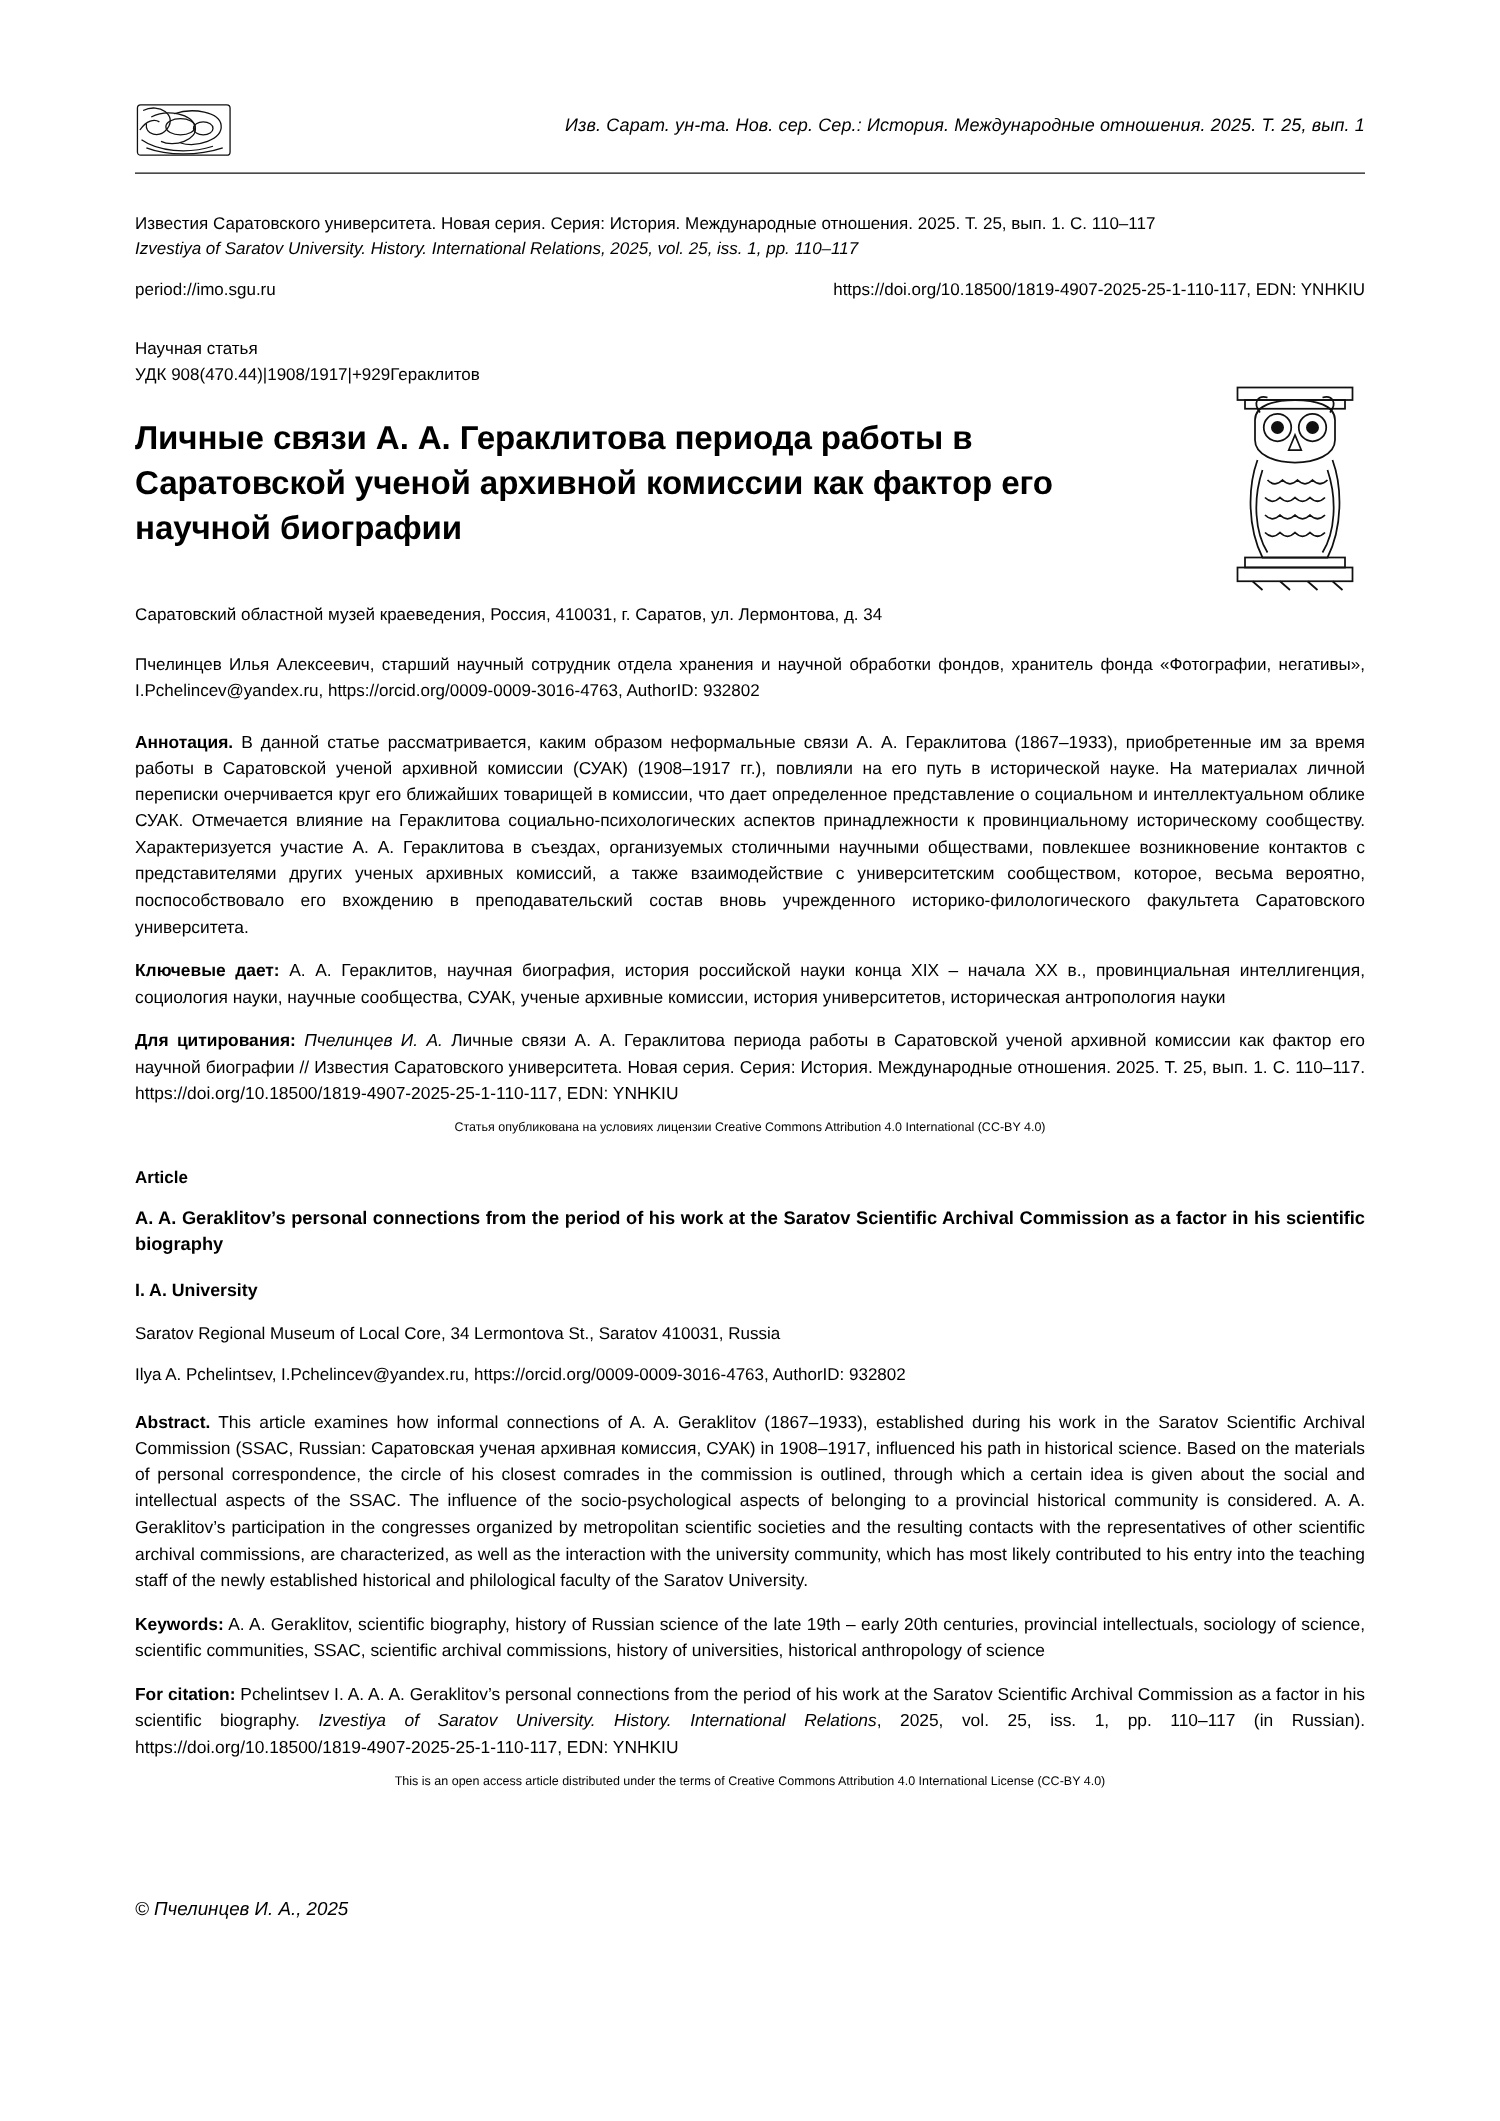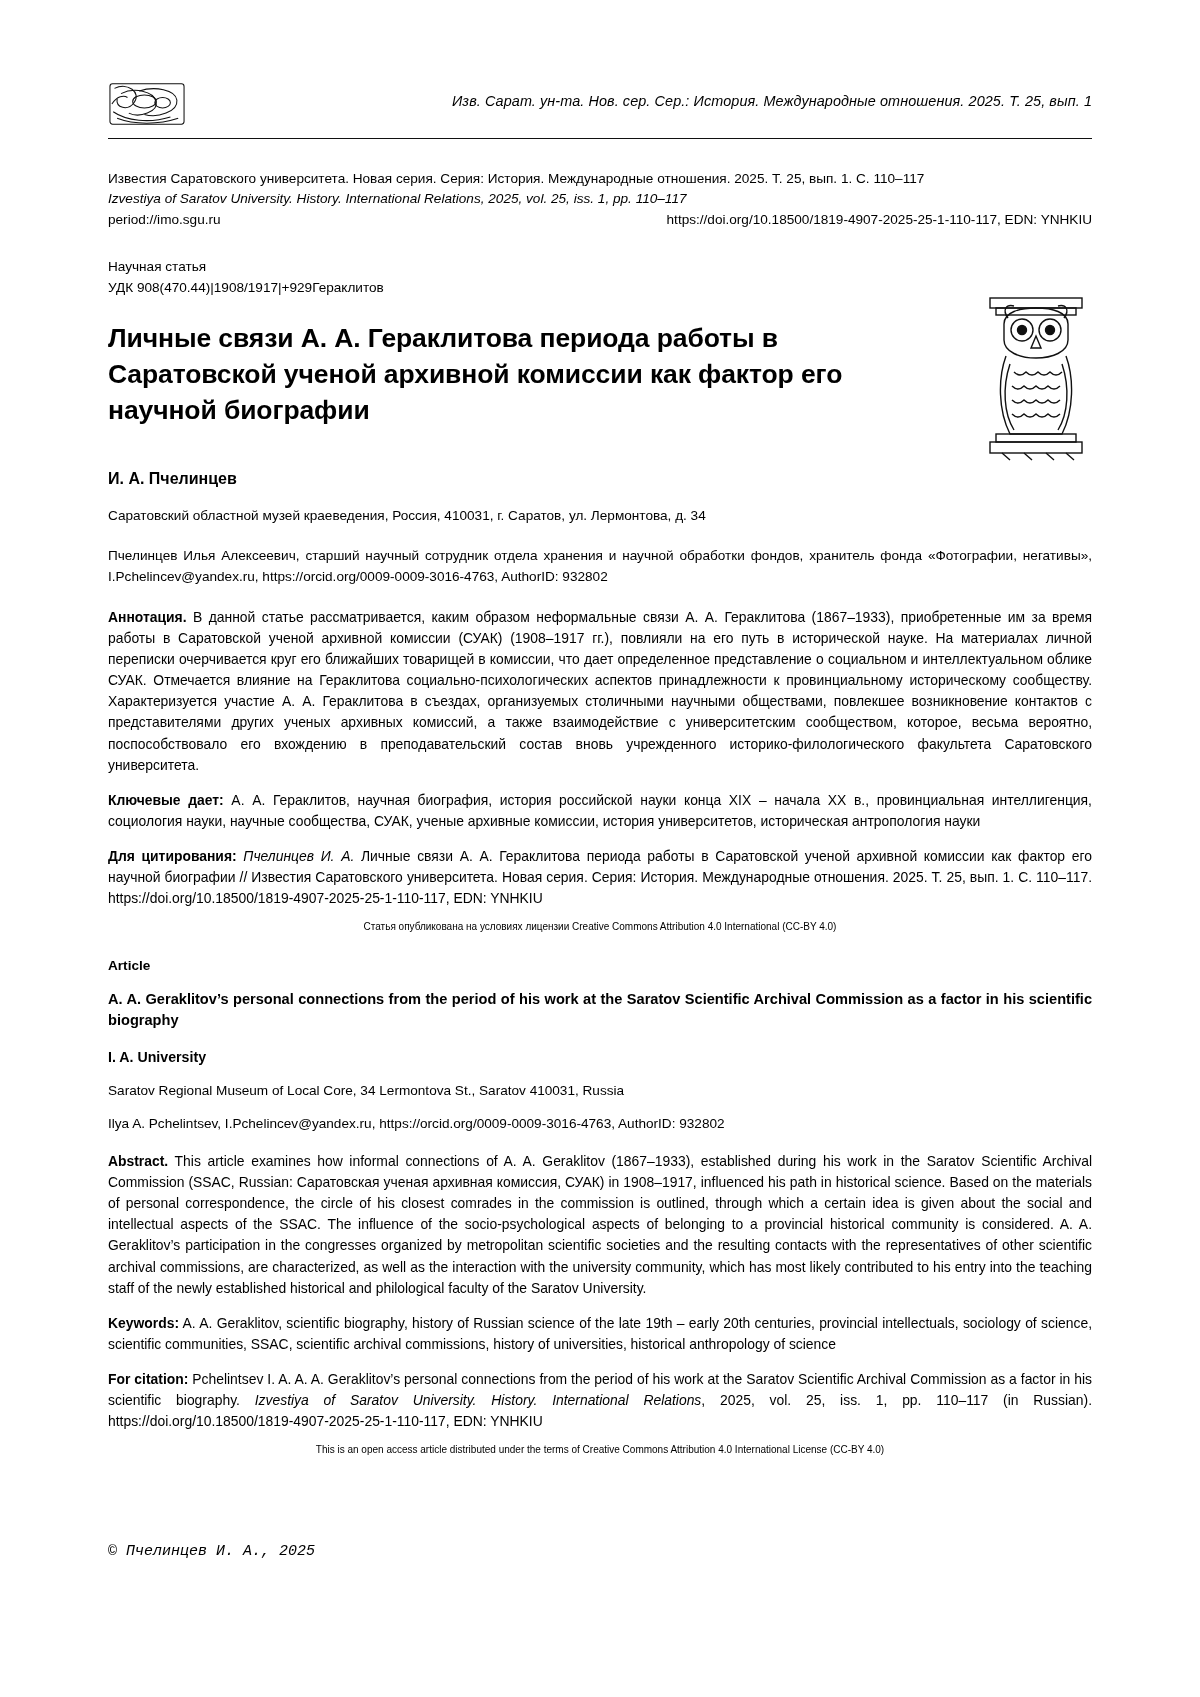--- a/index.html
+++ b/index.html
@@ -60,7 +60,7 @@
     gap: 20px;
   }
   .meta-row .left { white-space: nowrap; }
-  .meta-row .right { white-space: nowrap; }
+  .meta-row .right { white-space: nowrap; margin-top: 12px; }
 
   
   .artinfo {

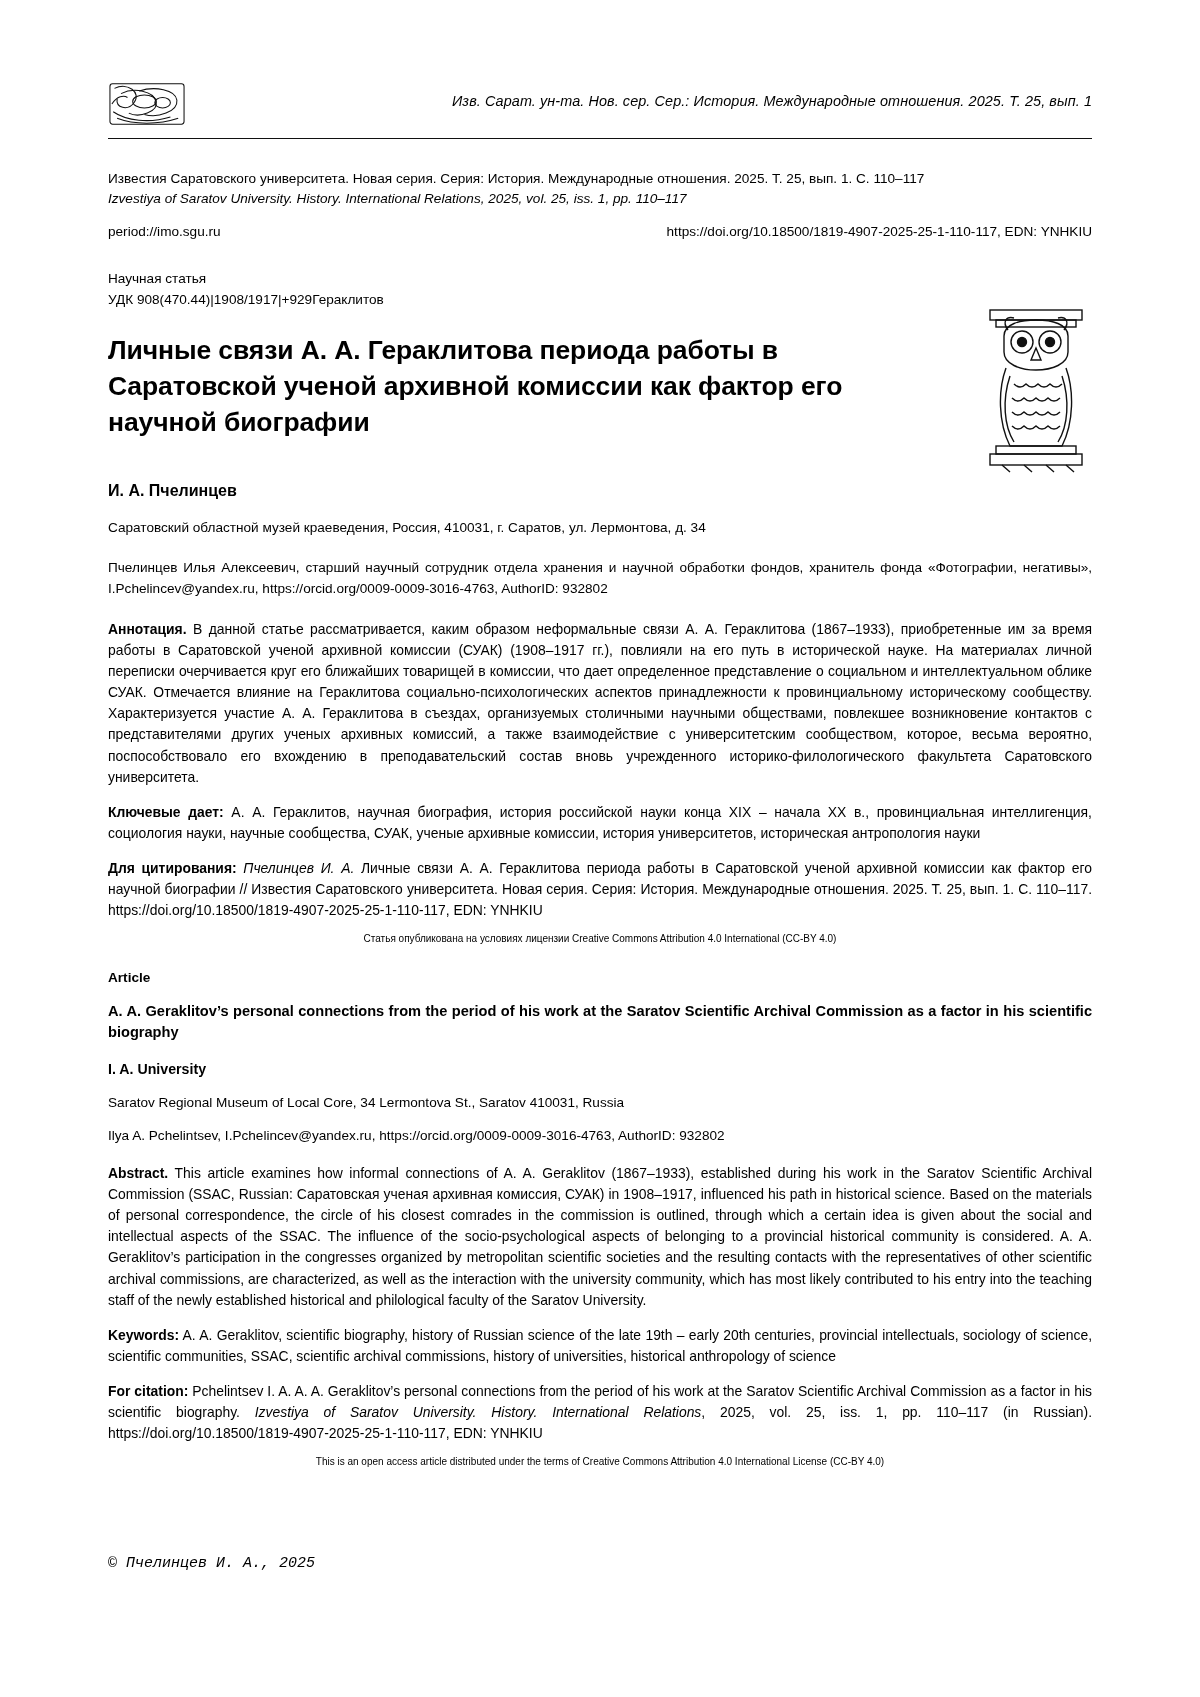--- a/index.html
+++ b/index.html
@@ -234,7 +234,6 @@
     <h1 class="title">Личные связи А. А. Гераклитова периода работы в Саратовской ученой архивной комиссии как фактор его научной биографии</h1>
   </div>
 
-  <div class="author-ru">И. А. Пчелинцев</div>
   <div class="affil">Саратовский областной музей краеведения, Россия, 410031, г. Саратов, ул. Лермонтова, д. 34</div>
   <div class="authnote">Пчелинцев Илья Алексеевич, старший научный сотрудник отдела хранения и научной обработки фондов, хранитель фонда «Фотографии, негативы», I.Pchelincev@yandex.ru, https://orcid.org/0009-0009-3016-4763, AuthorID: 932802</div>
 

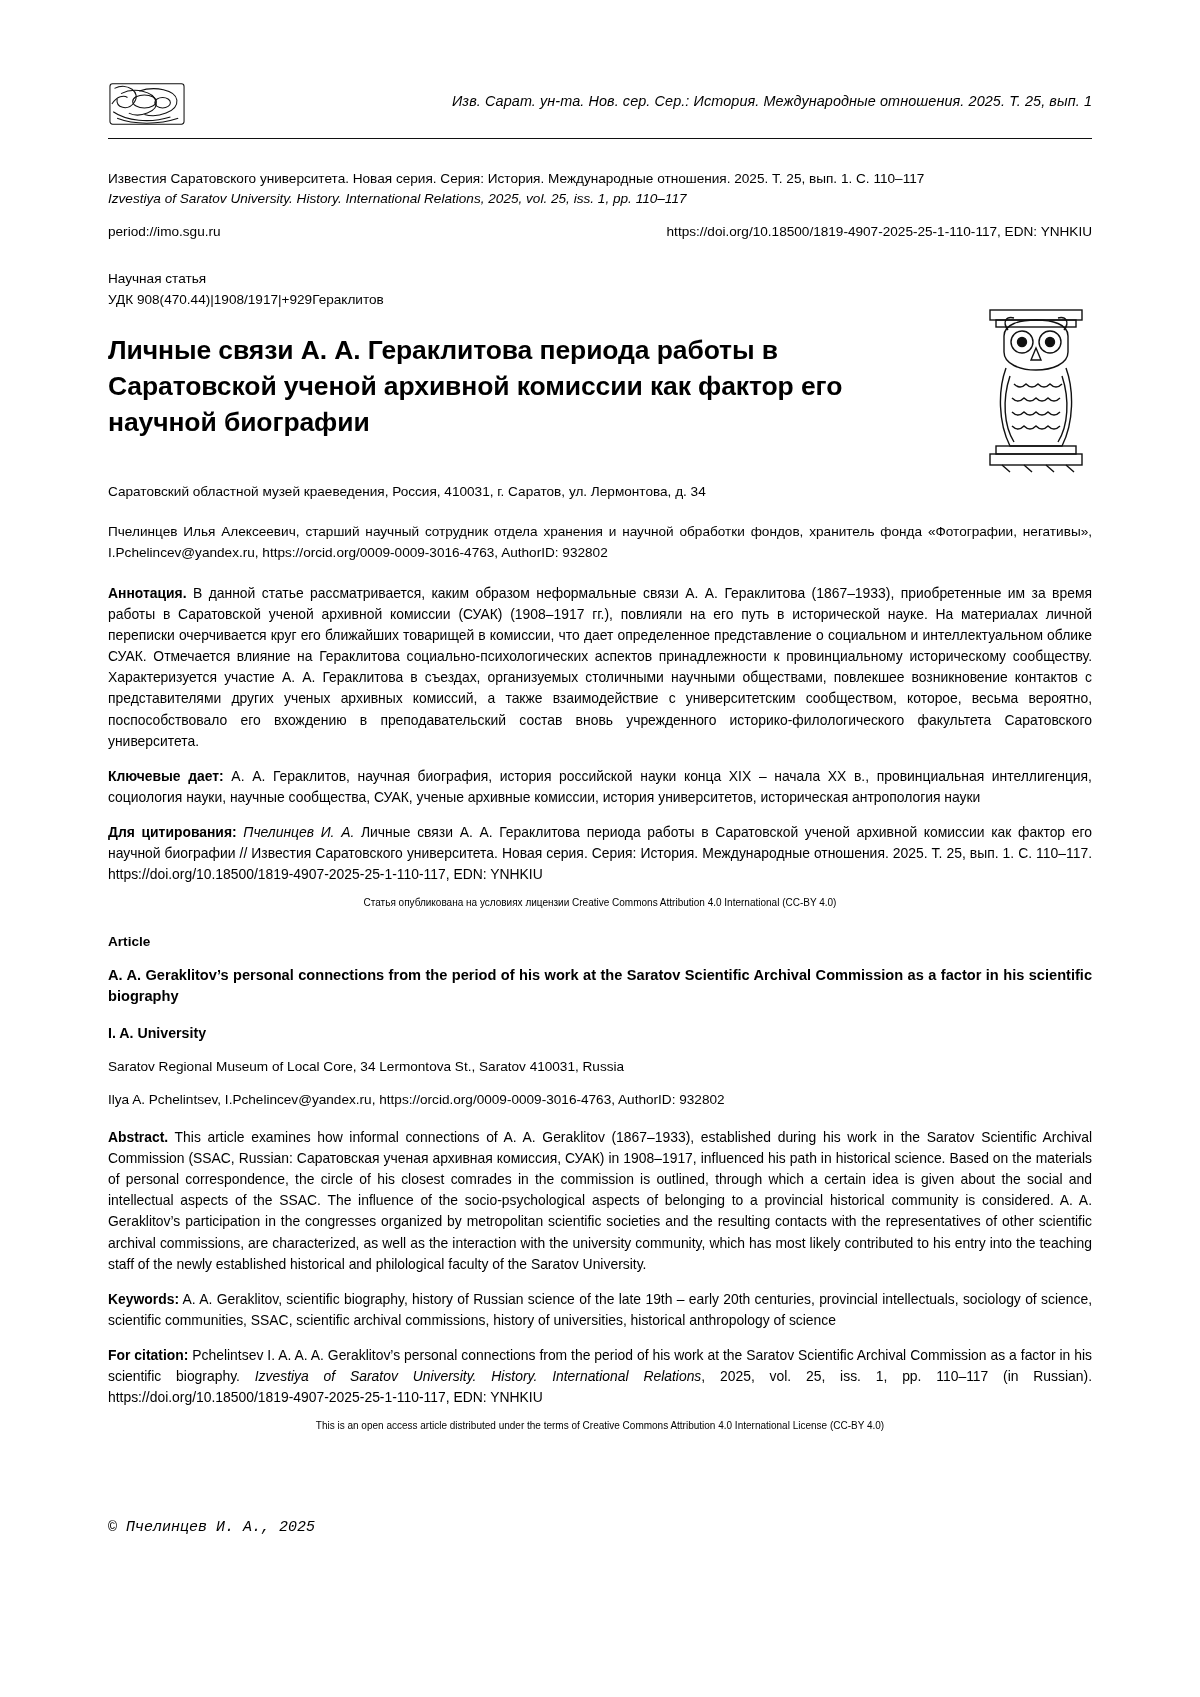--- a/index.html
+++ b/index.html
@@ -154,7 +154,6 @@
     margin-top: 86px;
     font-size: 15px;
     font-style: italic;
-    font-family: Liberation Mono, monospace;
   }
 </style>
 </head>

